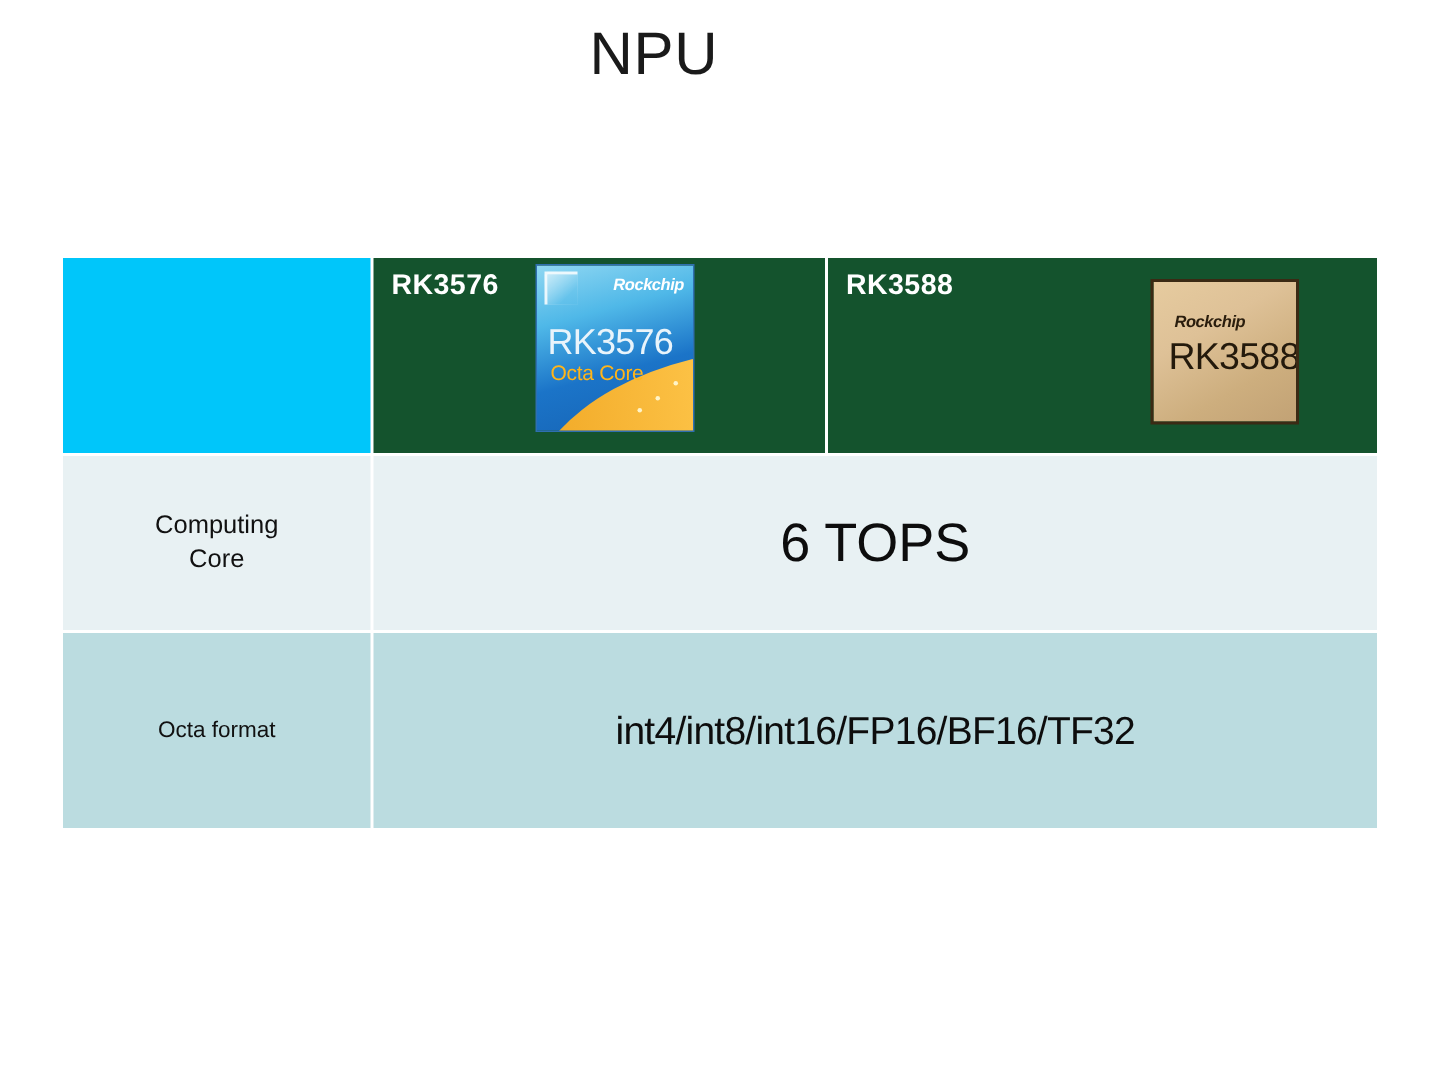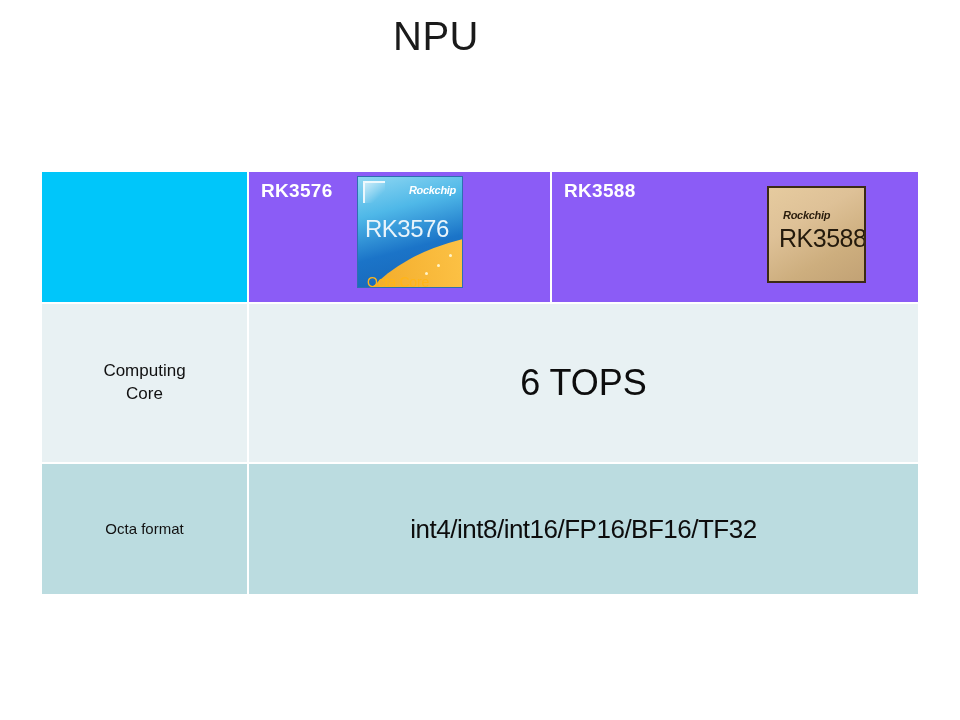--- a/index.html
+++ b/index.html
@@ -54,7 +54,7 @@
     height: 130px;
   }
   .hdr-cell {
-    background: #8b5cf6;
+    background: #14532d;
     height: 130px;
     position: relative;
   }

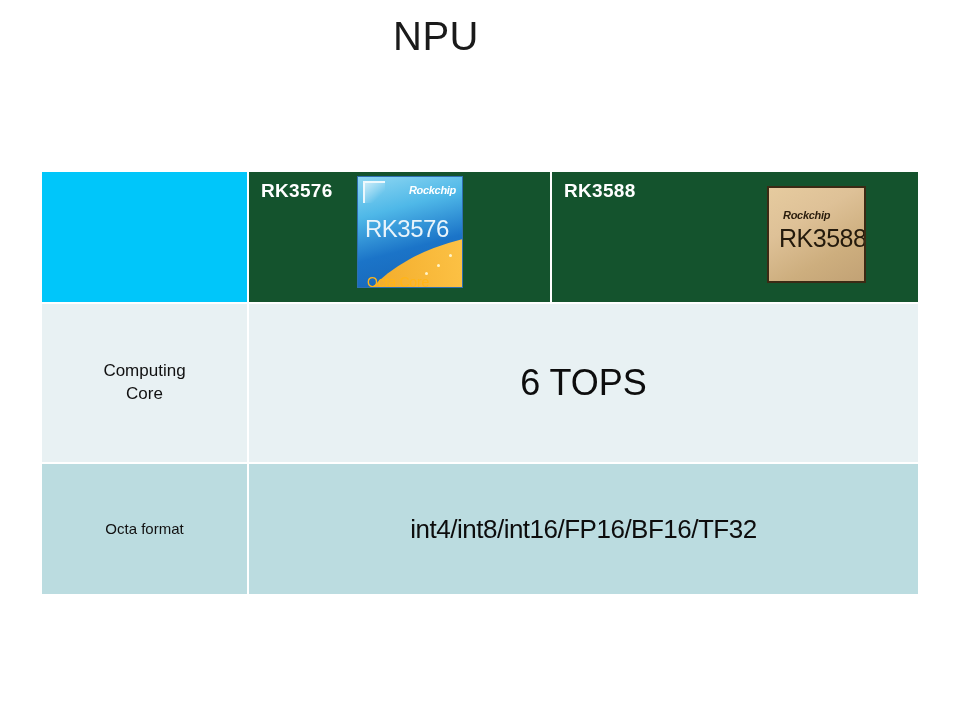--- a/index.html
+++ b/index.html
@@ -117,7 +117,6 @@
     font-weight: 500;
     color: #ffb519;
     letter-spacing: -0.2px;
-    margin-top: 34px;
   }
   .chip3576 .swoosh {
     position: absolute;

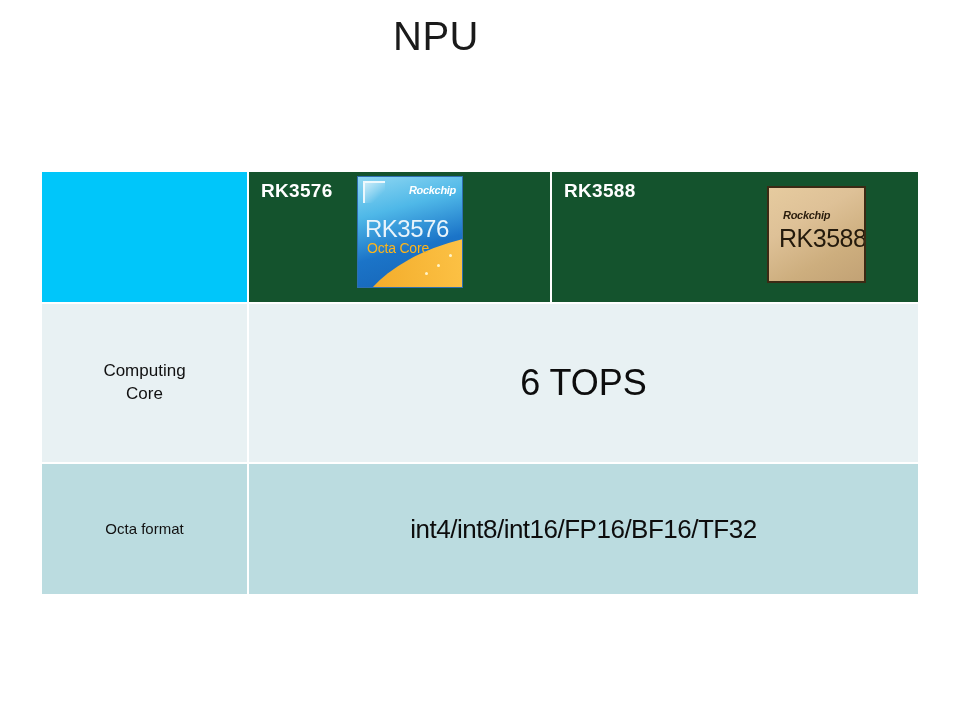--- a/index.html
+++ b/index.html
@@ -169,7 +169,7 @@
   }
 
   
-  .row-light td { background: #E8F1F3; height: 158px; }
+  .row-light td { background: #E8F1F3; height: 116px; }
   .row-tint  td { background: #BBDCE0; height: 130px; }
 
   .rowlabel {

